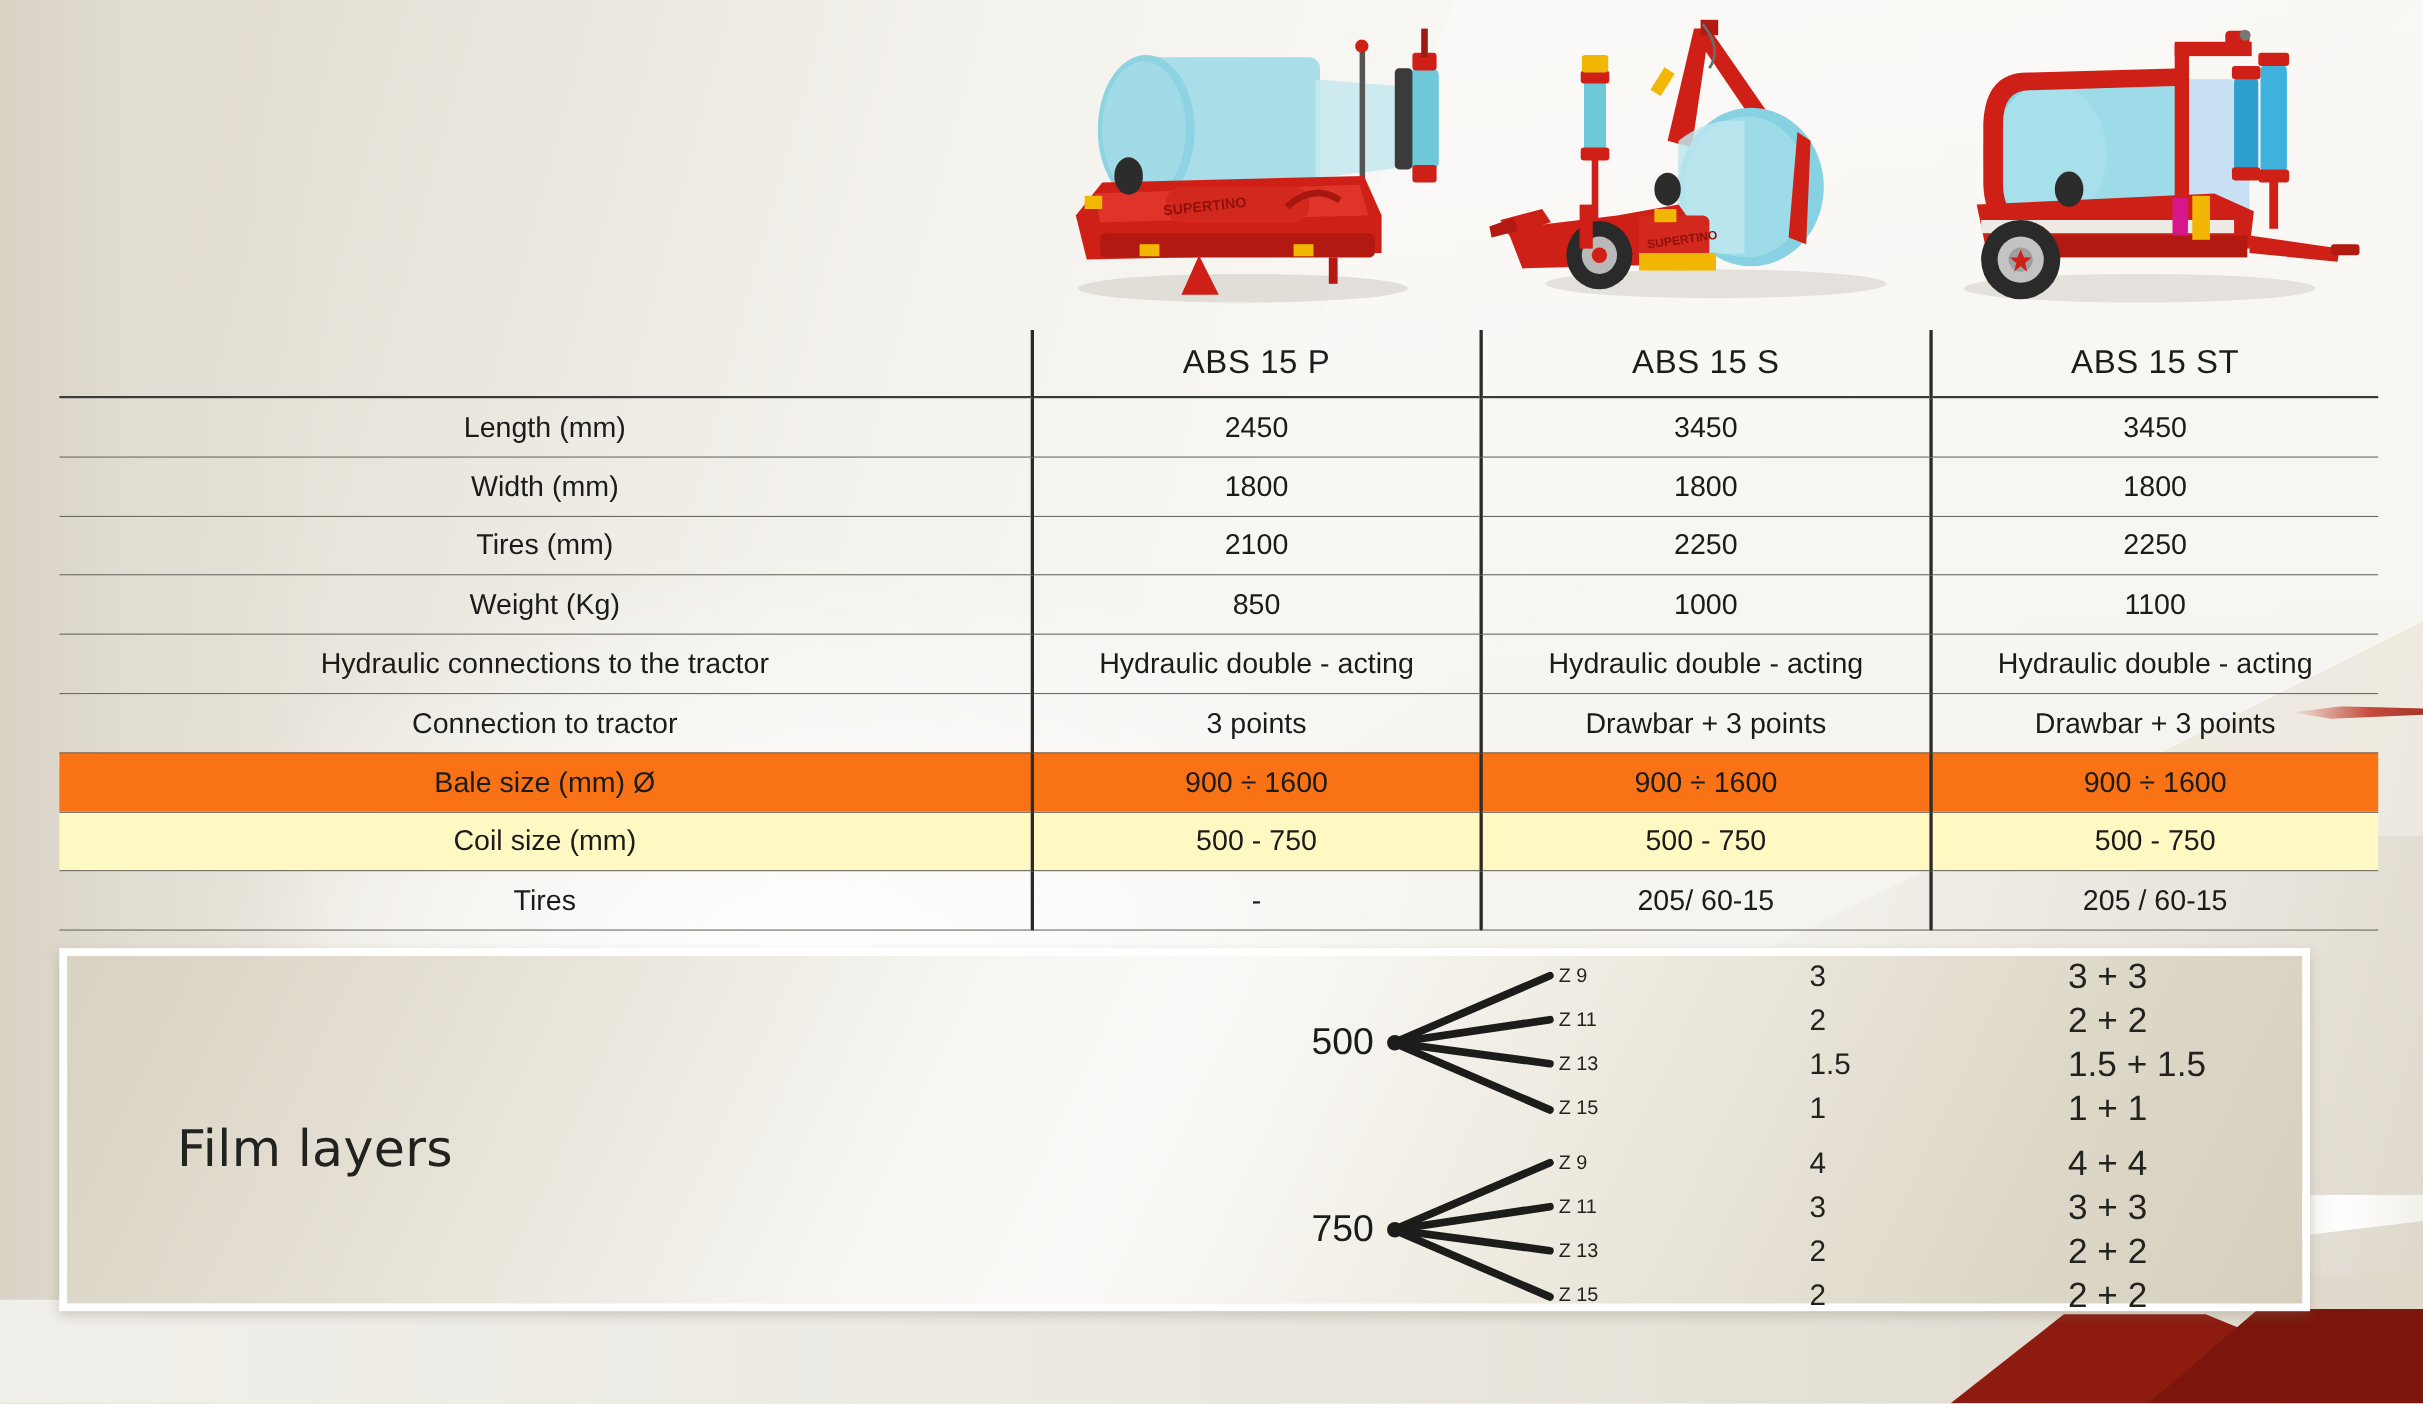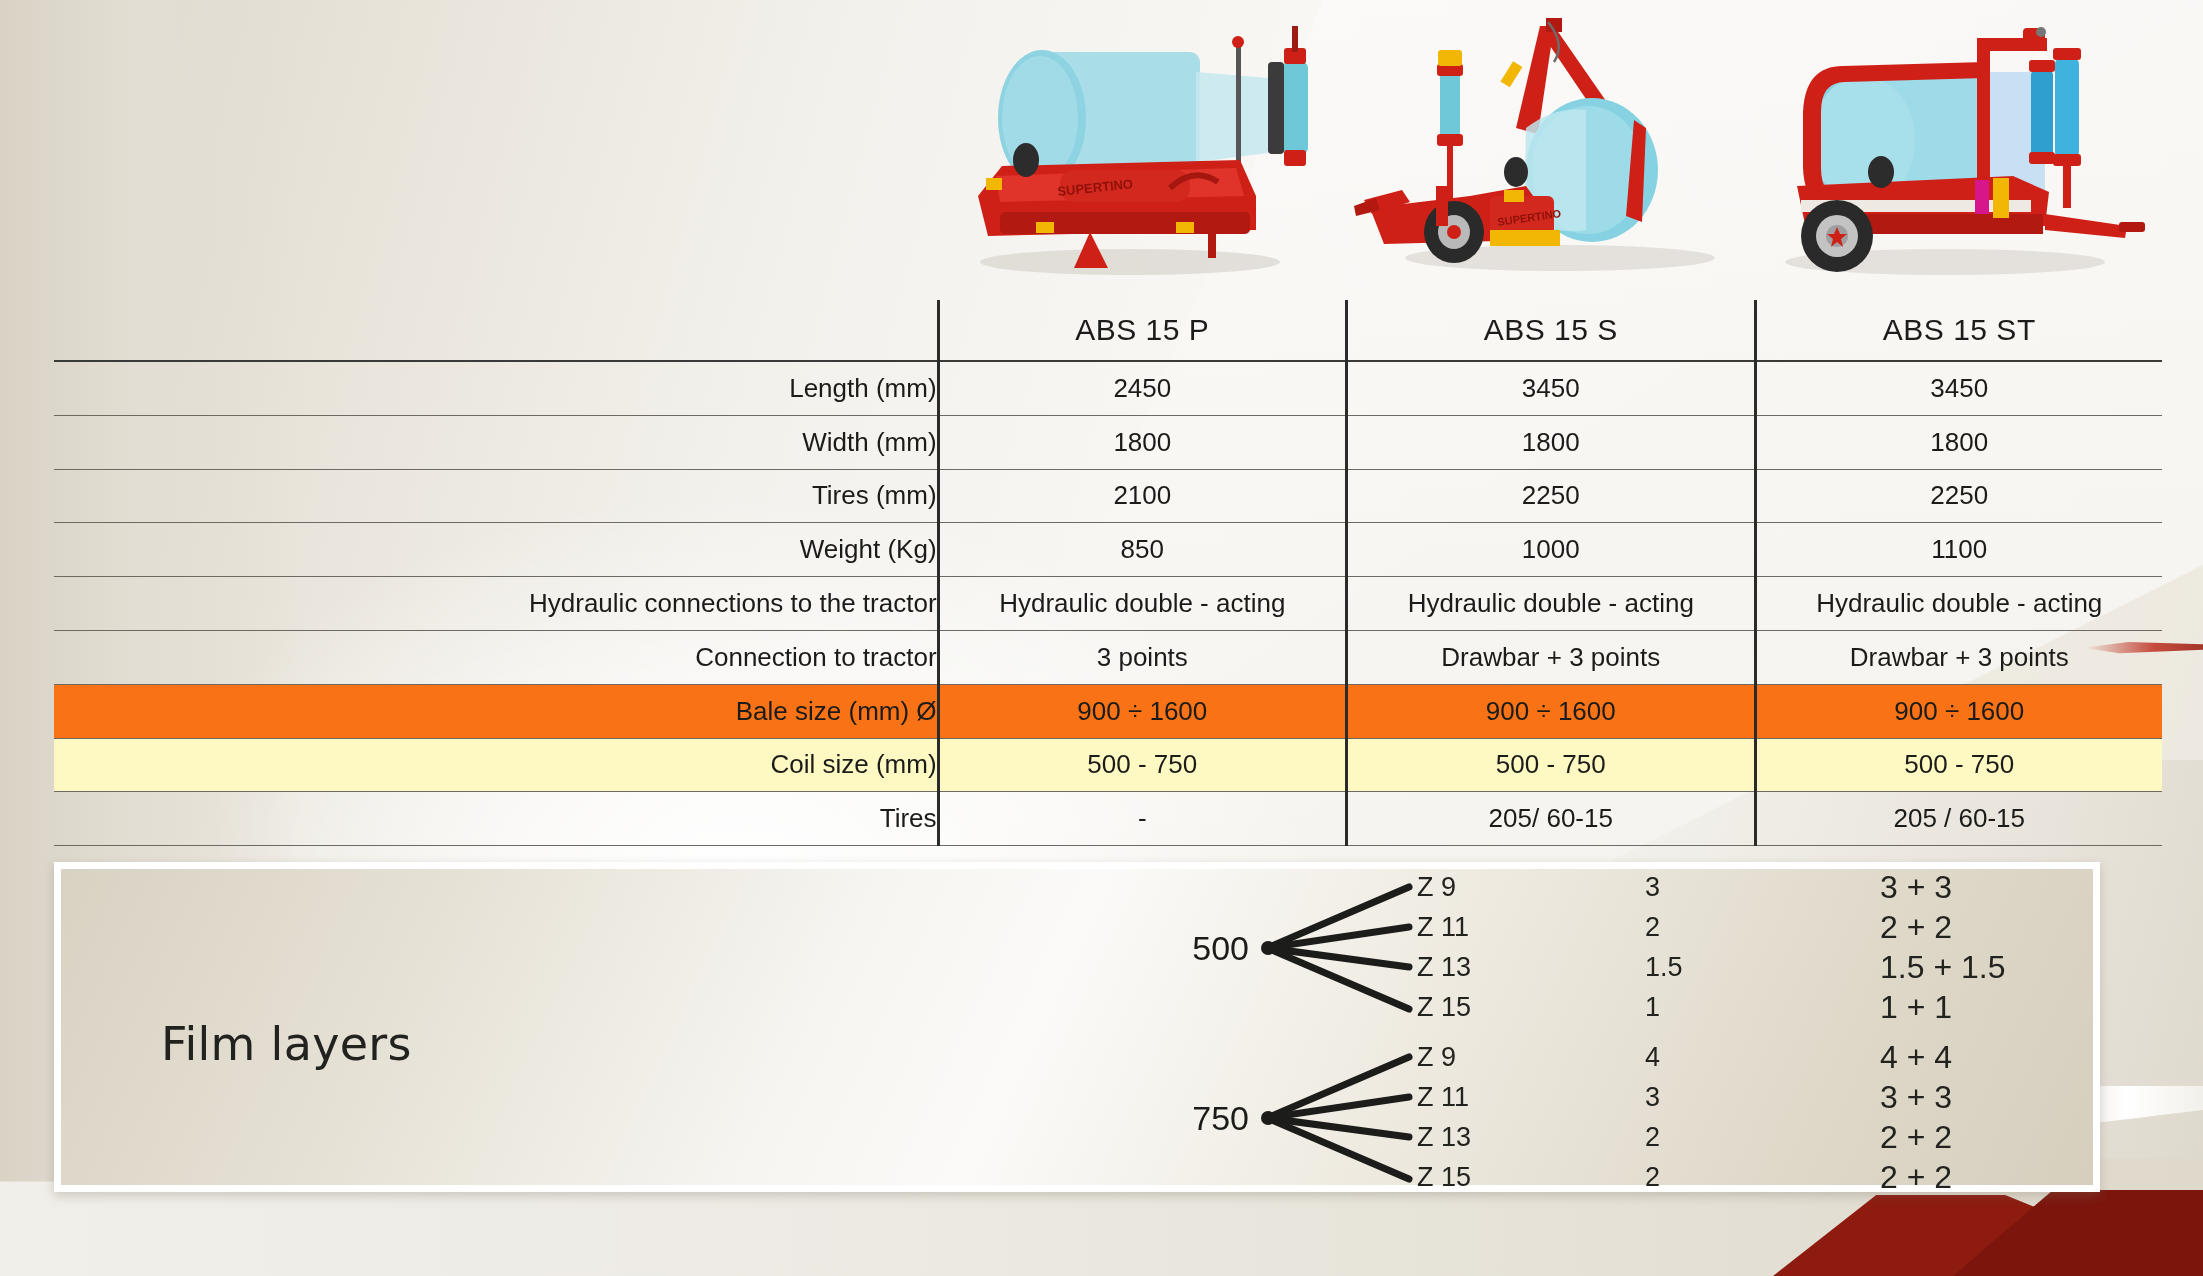--- a/index.html
+++ b/index.html
@@ -85,7 +85,7 @@
     height:52.8px;border-bottom:1.4px solid #6c6a63;
     font-size:26px;color:#1b1b19;
   }
-  .slabel{padding-left:12px;text-align:right;white-space:nowrap;}
+  .slabel{padding-left:12px;text-align:center;white-space:nowrap;}
   .sval{text-align:center;border-left:3px solid #2b2b29;}
   .srow.hl td{background:#f97316;border-bottom:1.4px solid #6c6a63;}
   .srow.wt td{background:#fef9c3;}

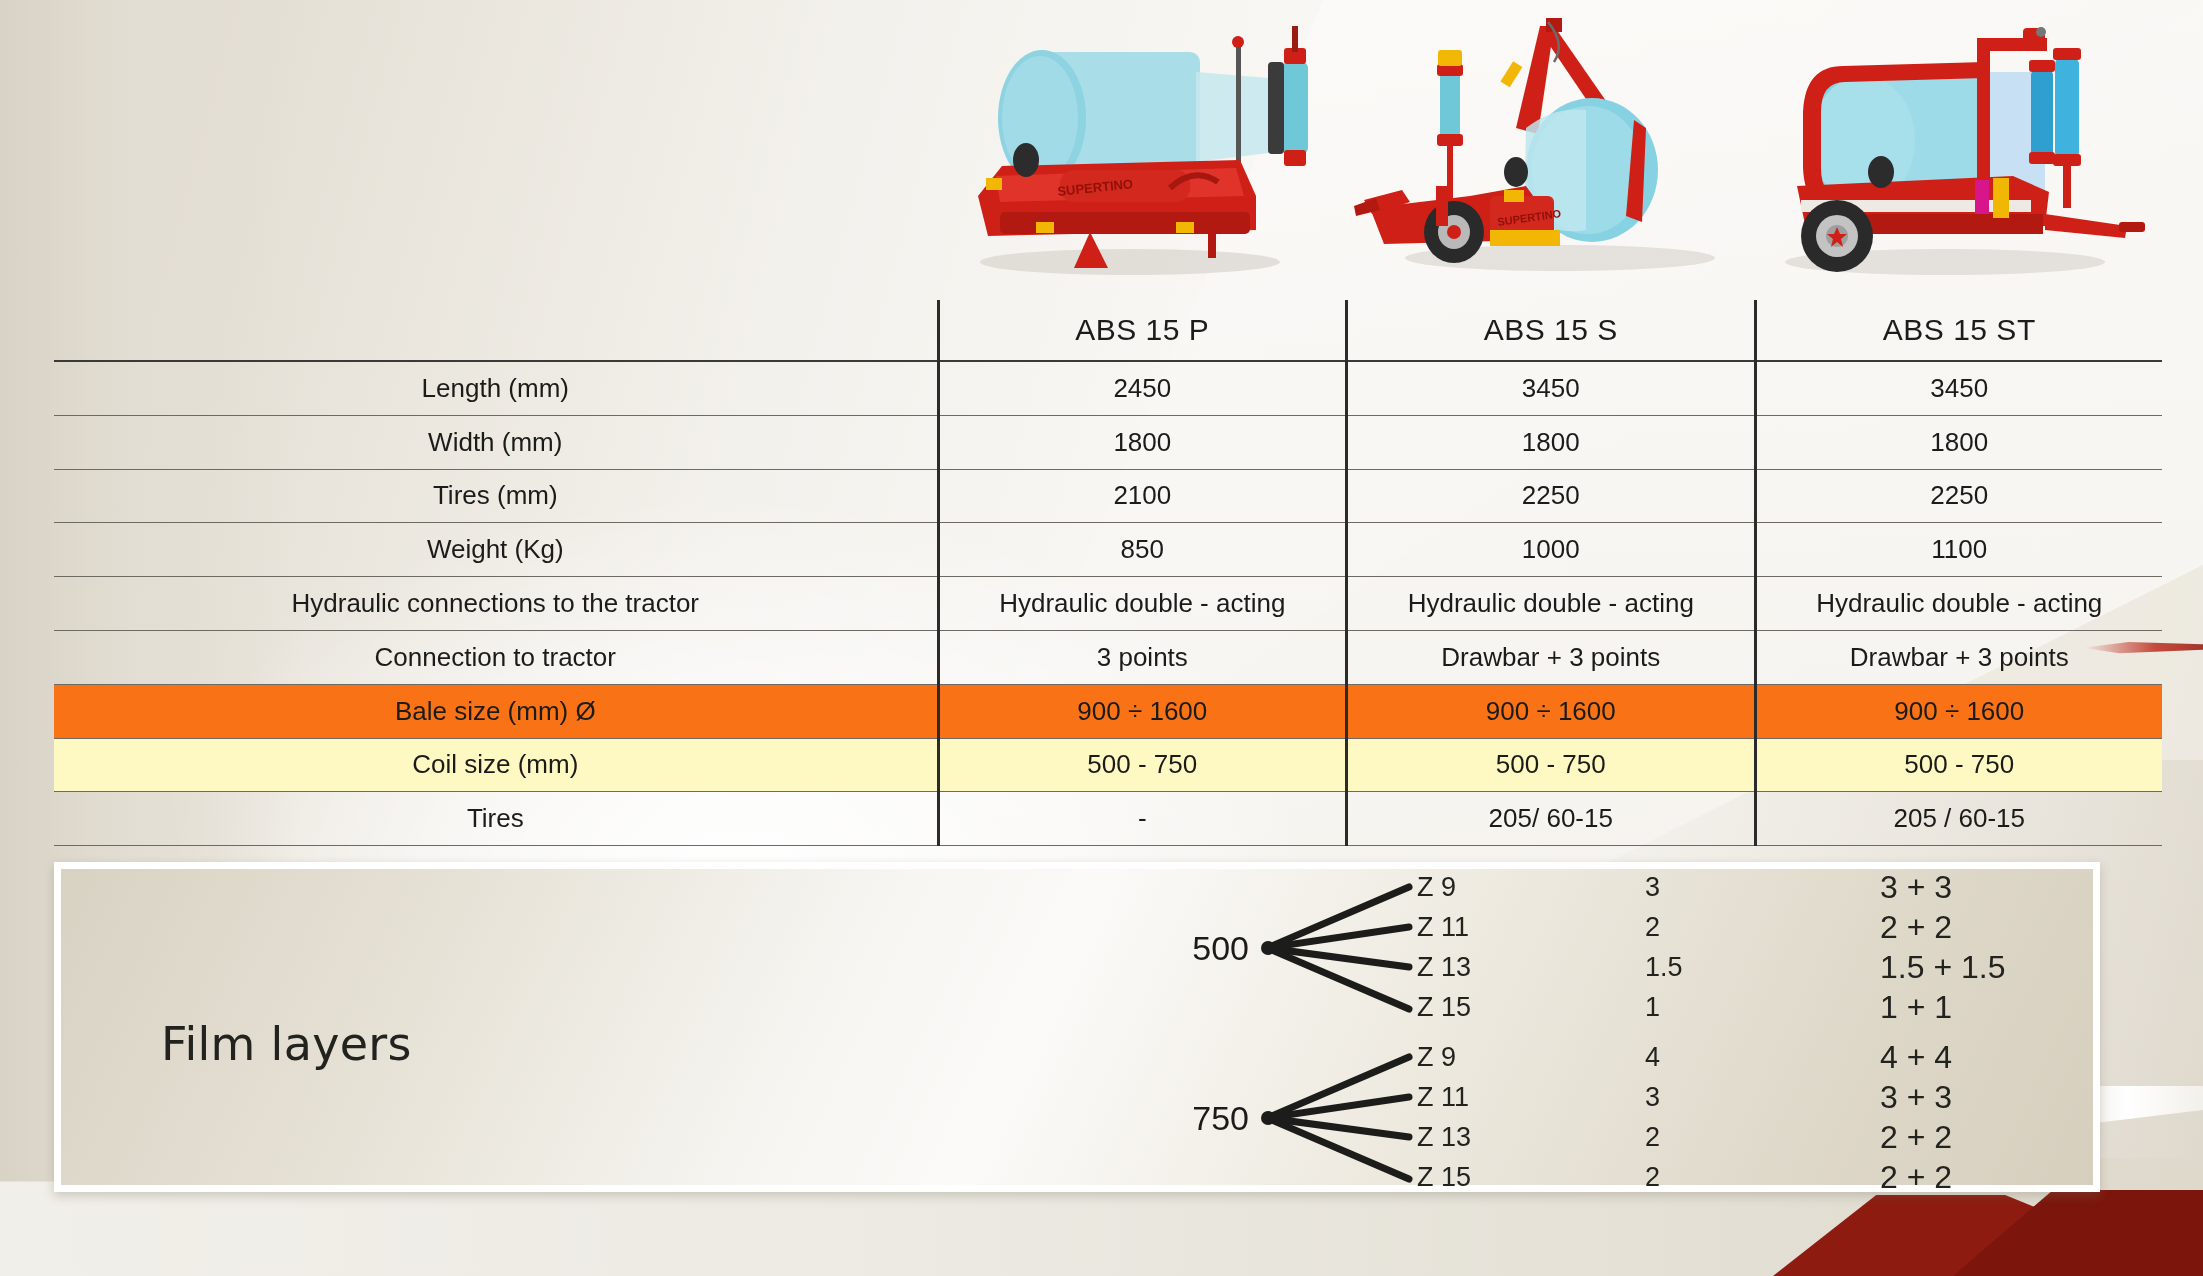--- a/index.html
+++ b/index.html
@@ -111,7 +111,7 @@
   .fan svg{position:absolute;left:0;top:0;}
   .fan-rows{position:absolute;left:158px;top:0;}
   .fan-row{display:flex;align-items:center;height:40px;}
-  .fr-code{width:228px;font-size:27px;color:#22221f;}
+  .fr-code{width:228px;font-size:18px;color:#22221f;}
   .fr-a{width:235px;font-size:27px;color:#22221f;}
   .fr-b{font-size:32px;color:#22221f;}
 </style>

